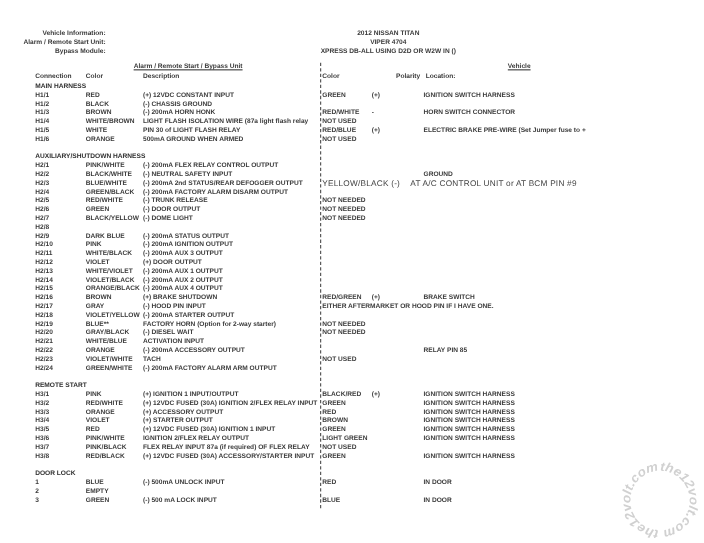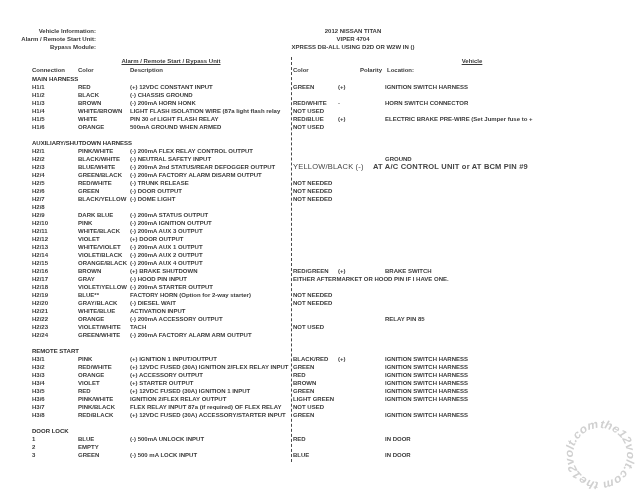--- a/index.html
+++ b/index.html
@@ -38,7 +38,7 @@
   .cell.p{left:338px;}
   .cell.loc{left:385px;}
   .row-big .cell.vc{font-size:7.5px;font-weight:400;color:#444;letter-spacing:.2px;}
-  .row-big .cell.loc{left:373px;font-size:7.5px;font-weight:700;color:#444;letter-spacing:.2px;}
+  .row-big .cell.loc{left:373px;font-size:7.5px;font-weight:400;color:#444;letter-spacing:.2px;}
   
   #watermark{position:absolute;left:556px;top:414px;width:88px;height:80px;}
 </style>

